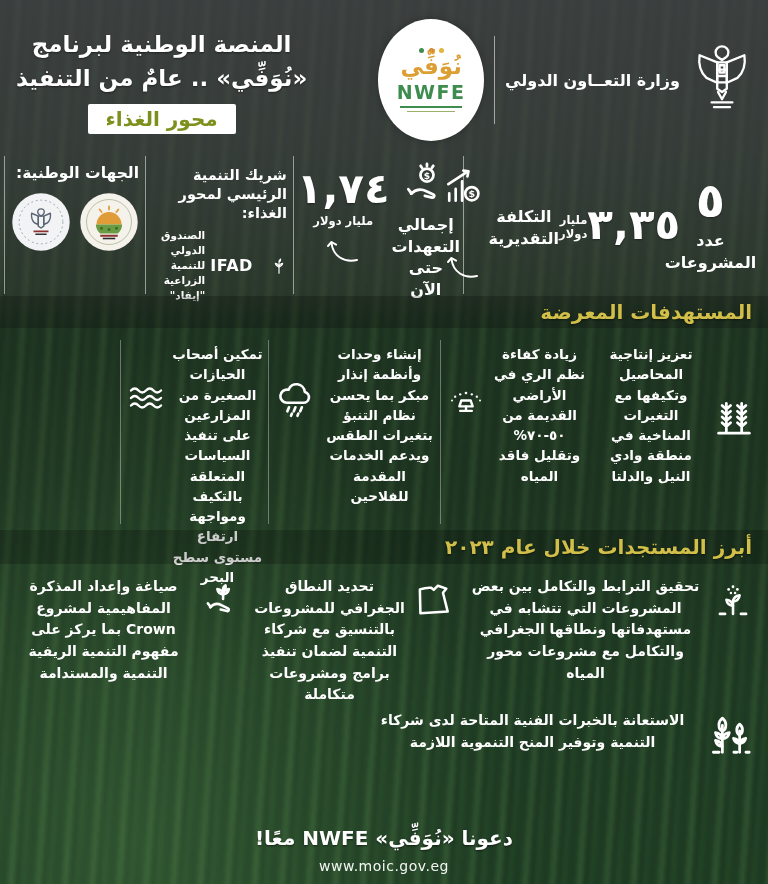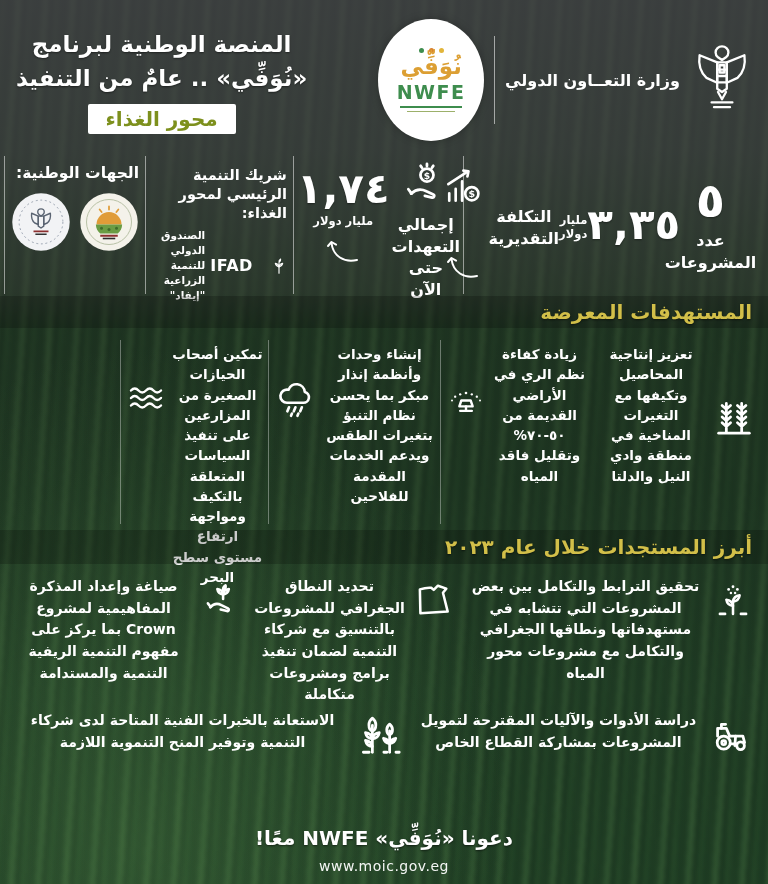--- a/index.html
+++ b/index.html
@@ -374,21 +374,6 @@
 
     <div class="u-body2">
 
-      <div class="u-item uc4">
-        <span class="icw">
-          <svg class="ic" width="46" height="46" viewBox="0 0 24 24">
-            <circle cx="8.2" cy="16" r="3.4"></circle>
-              <circle cx="8.2" cy="16" r="1"></circle>
-            <circle cx="17" cy="17.6" r="2"></circle>
-            <path d="M11.6 16.6h3.4"></path>
-            <path d="M5 12.6V8.6h4.6l1.7 4"></path>
-            <path d="M7 8.6V6.4h2.2"></path>
-            <path d="M11.3 12.6h3.1l-.4 5"></path>
-            <path d="M14.4 12.6h3.8l.9 3.4"></path>
-          </svg>
-        </span>
-        <div class="txt">دراسة الأدوات والآليات المقترحة لتمويل المشروعات بمشاركة القطاع الخاص</div>
-      </div>
 
       <div class="u-item uc5">
         <span class="icw">

